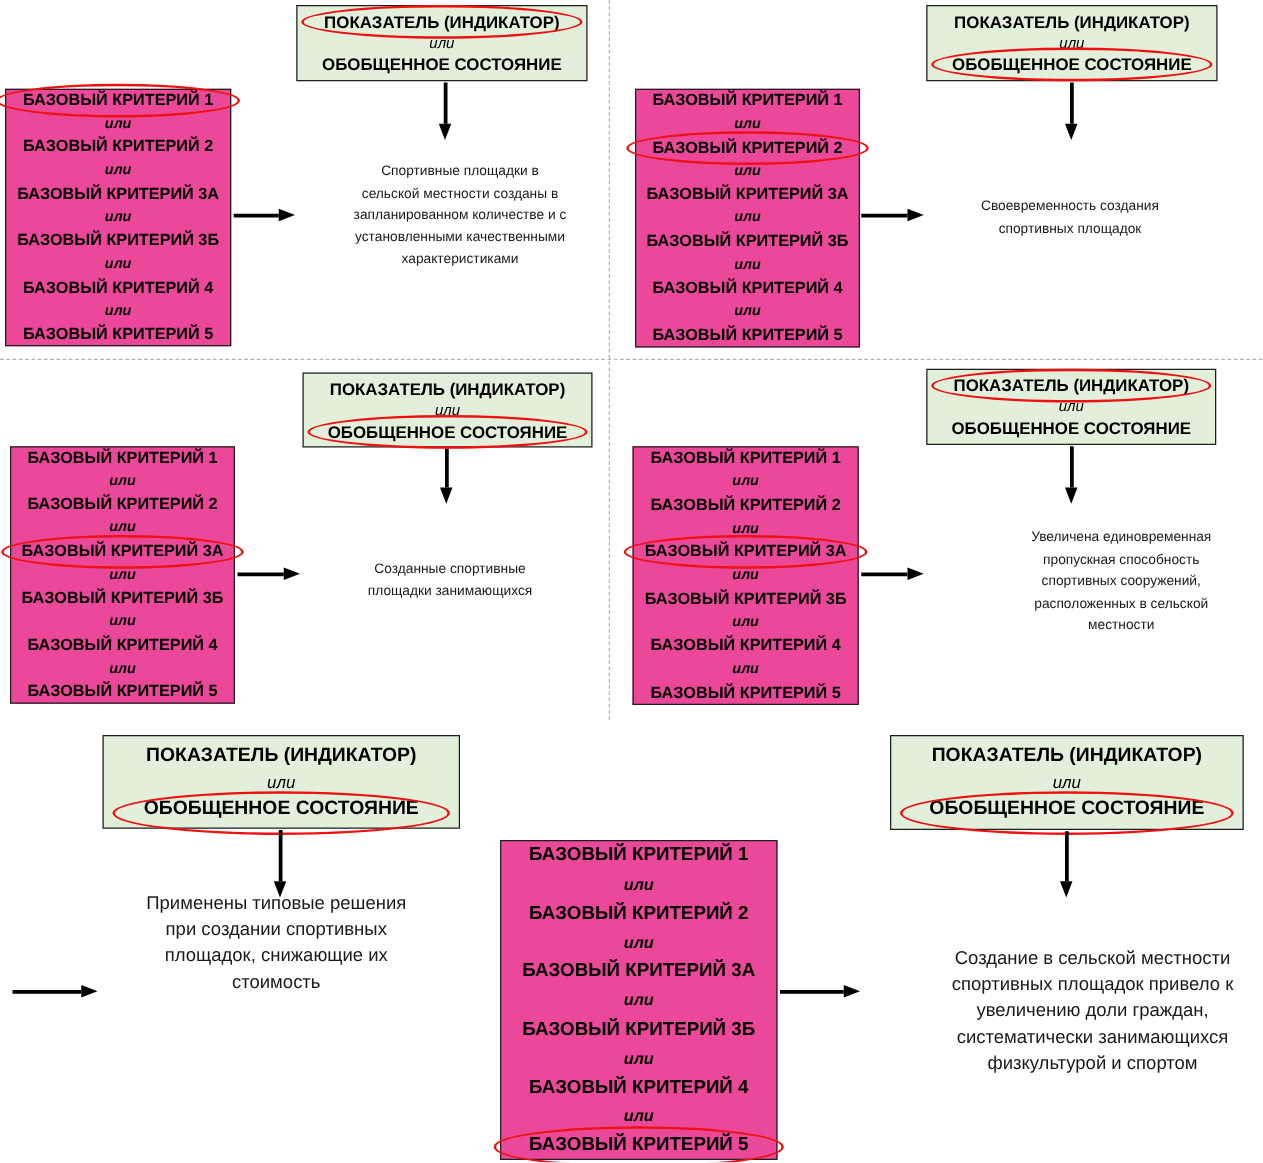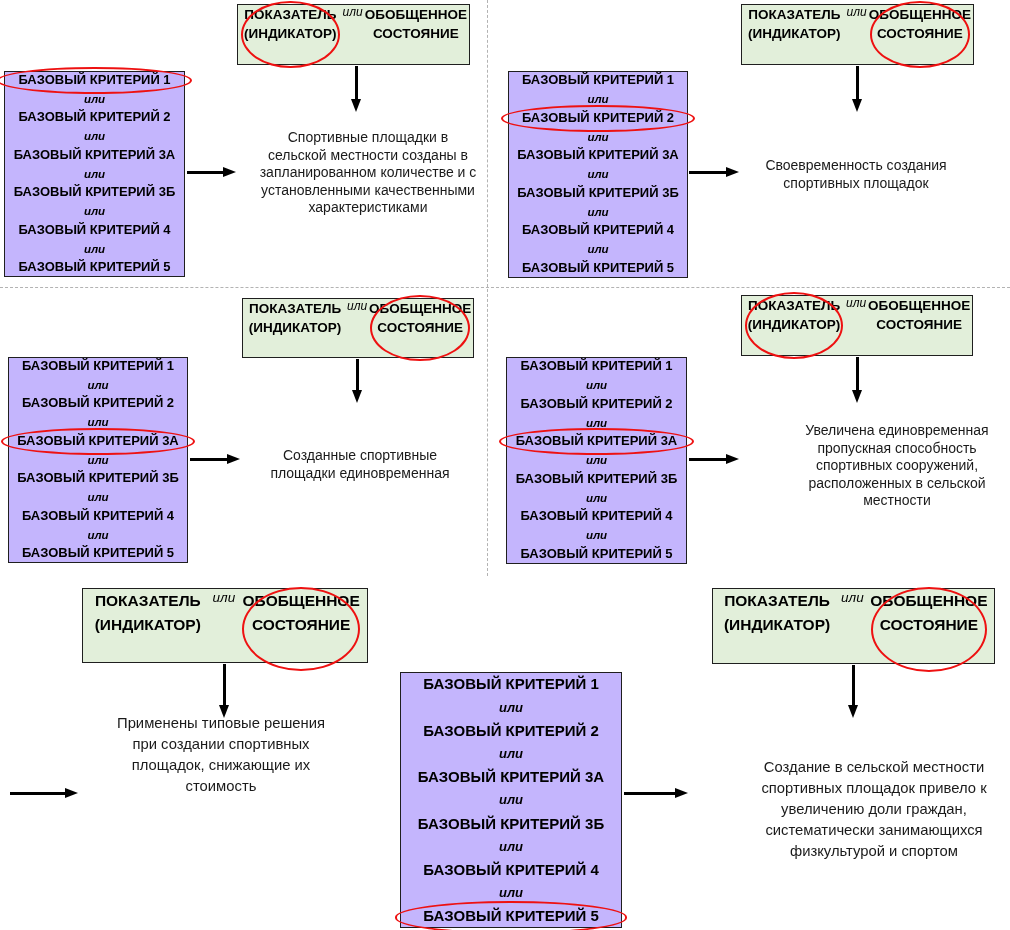--- a/index.html
+++ b/index.html
@@ -15,7 +15,7 @@
   
   .hbox {
     position:absolute; background:#e2efda; border:1.6px solid #1f1f1f; box-sizing:border-box;
-    display:flex; flex-direction:row; justify-content:center; text-align:center;
+    display:flex; flex-direction:column; justify-content:center; text-align:center;
   }
   .hbox .hl { position:relative; }
   .hbox .b  { font-weight:700; font-size:13.5px; line-height:19px; }

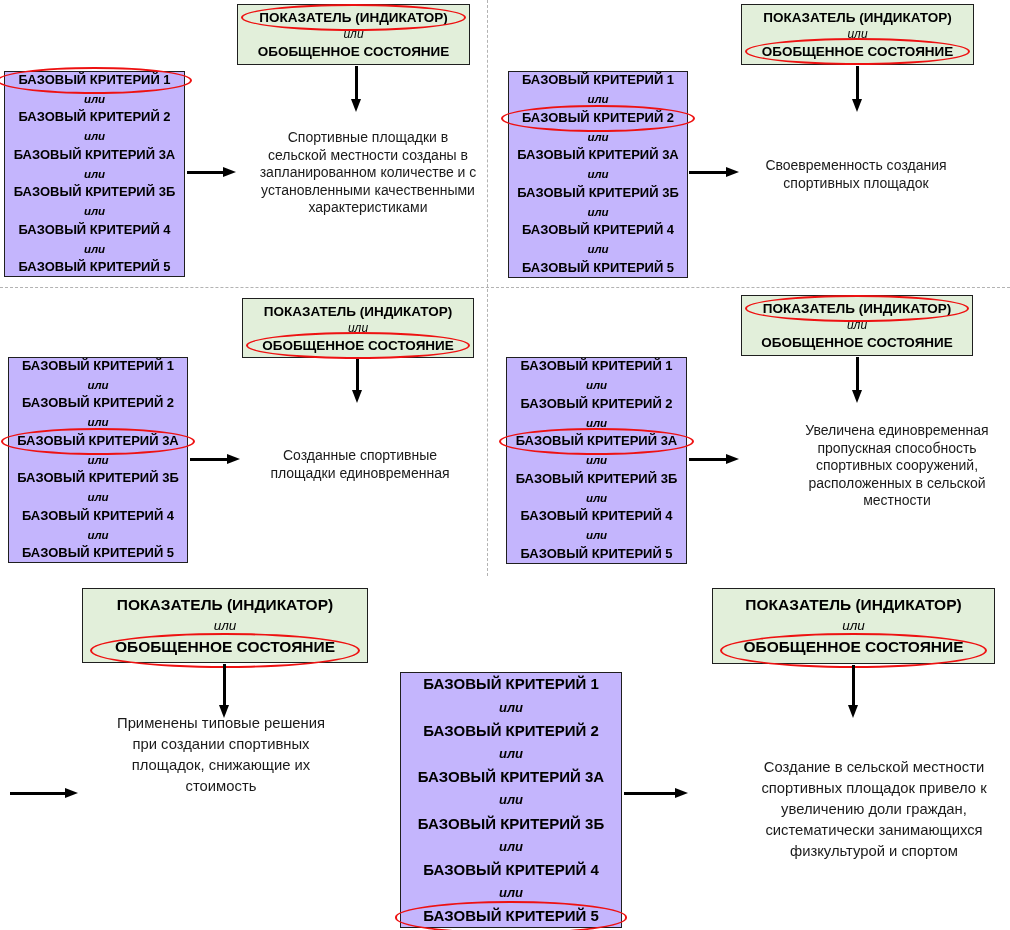--- a/index.html
+++ b/index.html
@@ -25,7 +25,7 @@
 
   
   .cbox {
-    position:absolute; background:#c4b5fd; border:1.6px solid #1f1f1f; box-sizing:border-box;
+    position:absolute; background:#ec4899; border:1.6px solid #1f1f1f; box-sizing:border-box;
     display:flex; flex-direction:column; justify-content:center; text-align:center;
   }
   .cbox .cr { position:relative; font-weight:700; font-size:13px; line-height:18.8px; }

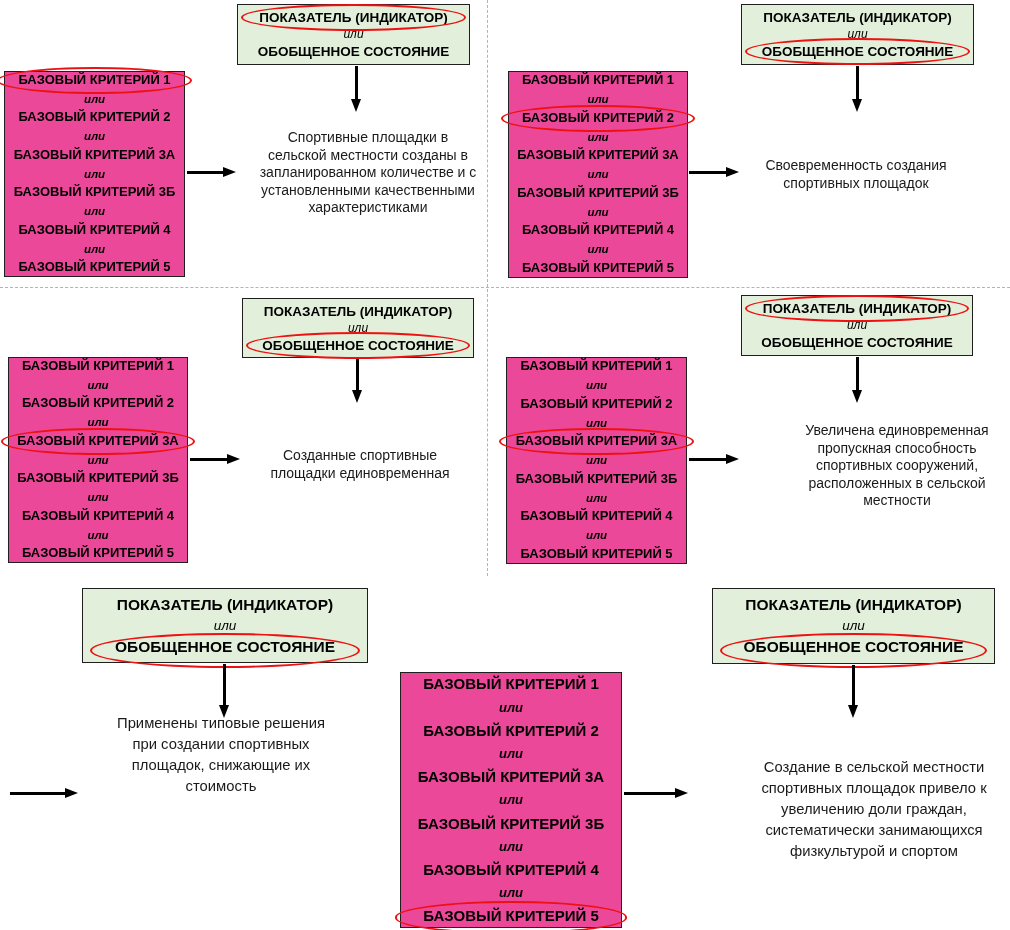--- a/index.html
+++ b/index.html
@@ -36,7 +36,7 @@
   
   .result {
     position:absolute; text-align:center; white-space:pre-line; color:#1a1a1a;
-    font-size:14px; line-height:17.5px;
+    font-size:11px; line-height:17.5px;
   }
   .result.big { font-size:14.8px; line-height:21px; }
 

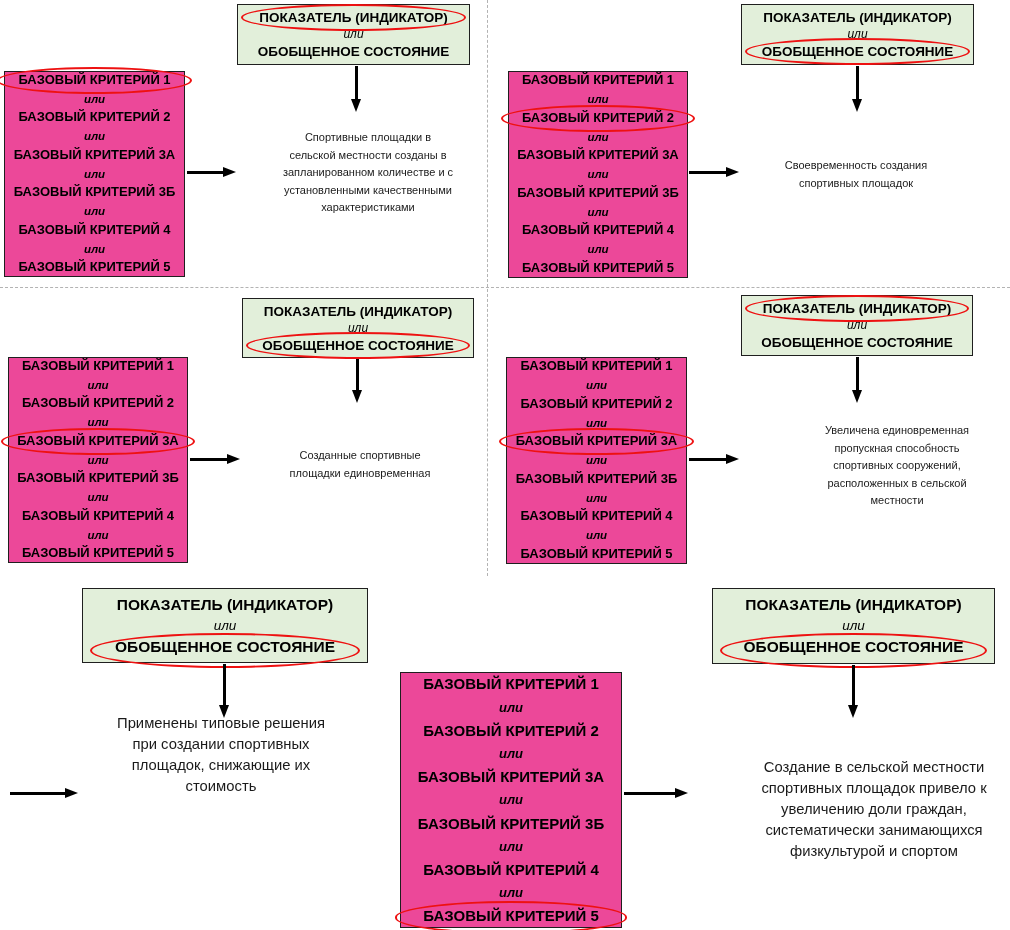--- a/index.html
+++ b/index.html
@@ -168,7 +168,7 @@
     <div class="arr-r" style="left:190px;top:458px;width:37px"></div>
     <div class="arr-d" style="left:356px;top:359px;height:31px"></div>
     <div class="result" style="left:230px;top:447px;width:260px">Созданные спортивные
-площадки единовременная</div>
+площадки занимающихся</div>
   </section>
 
   <section>

